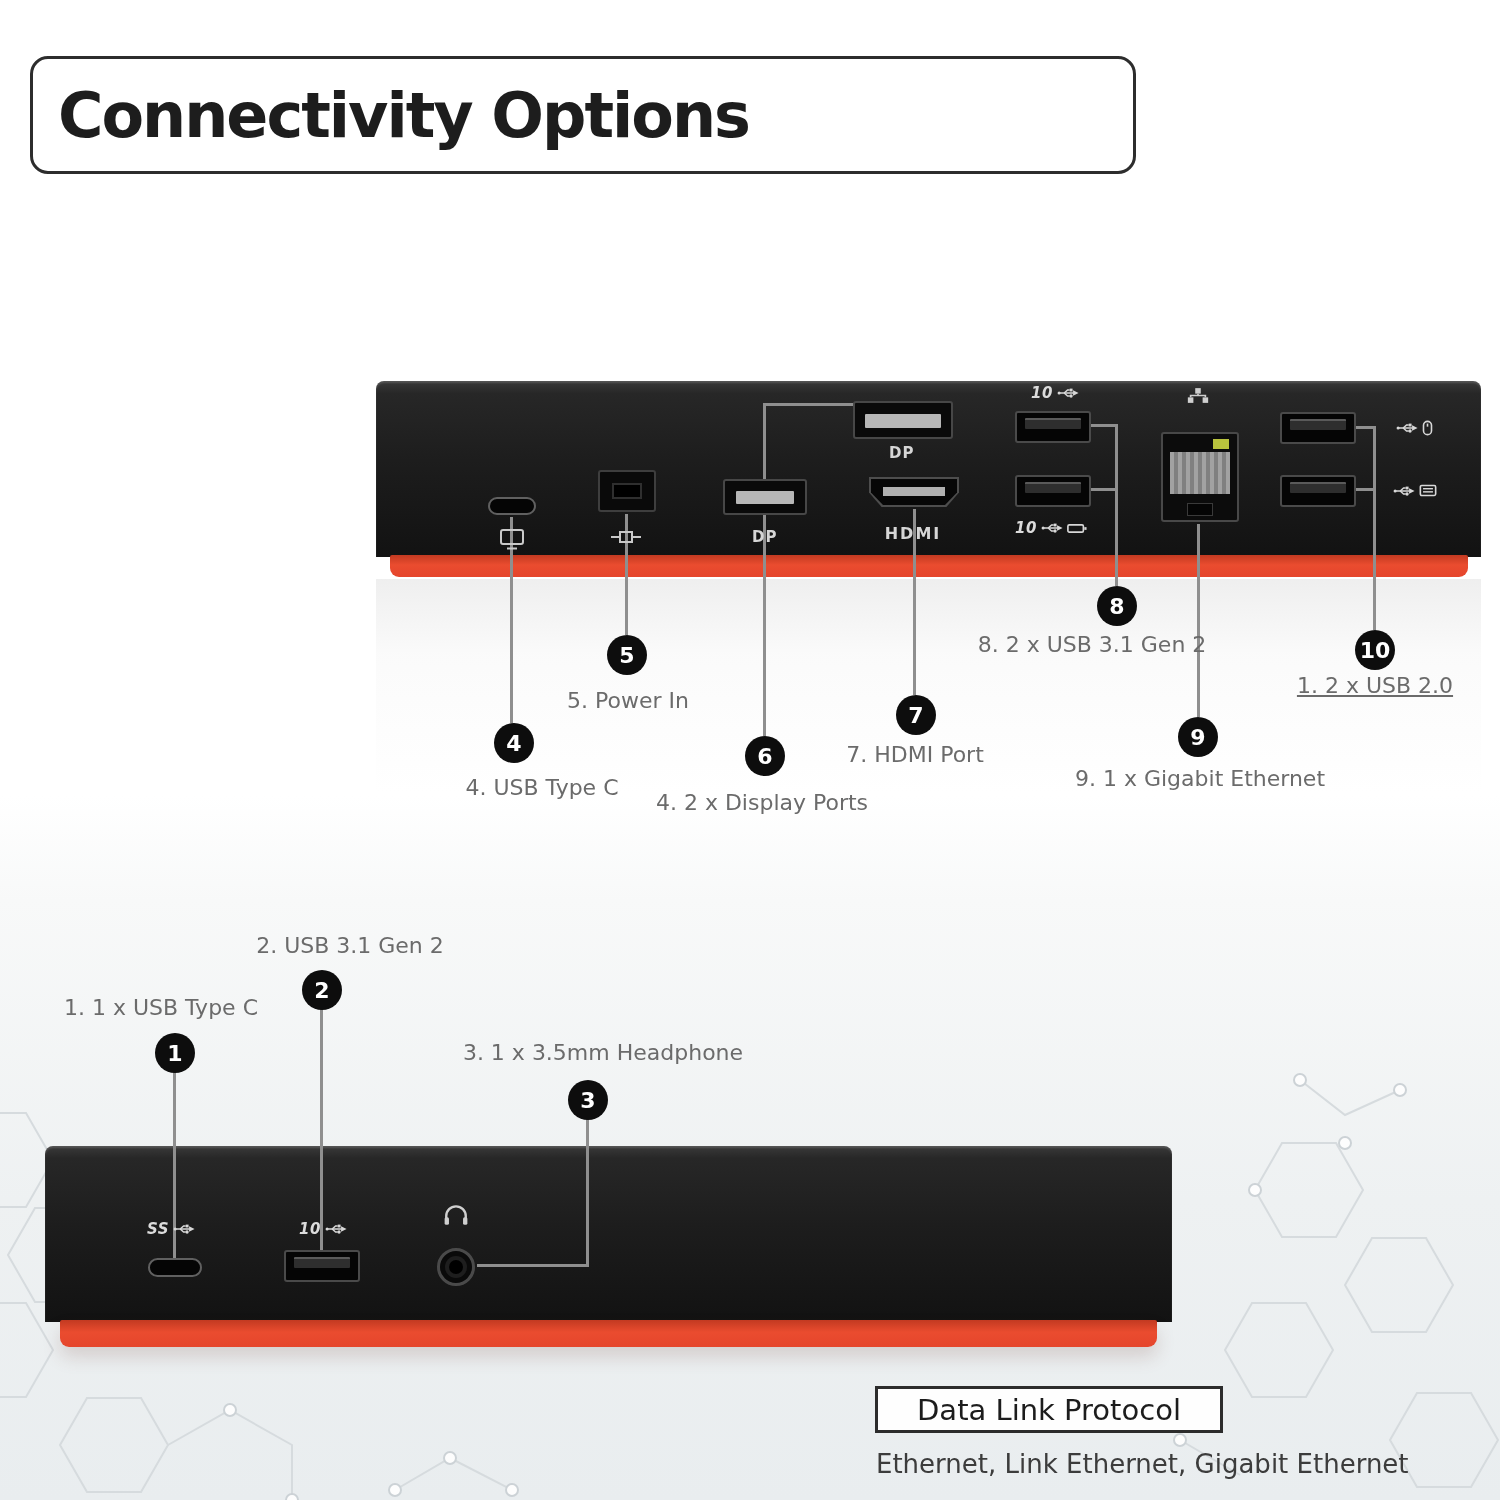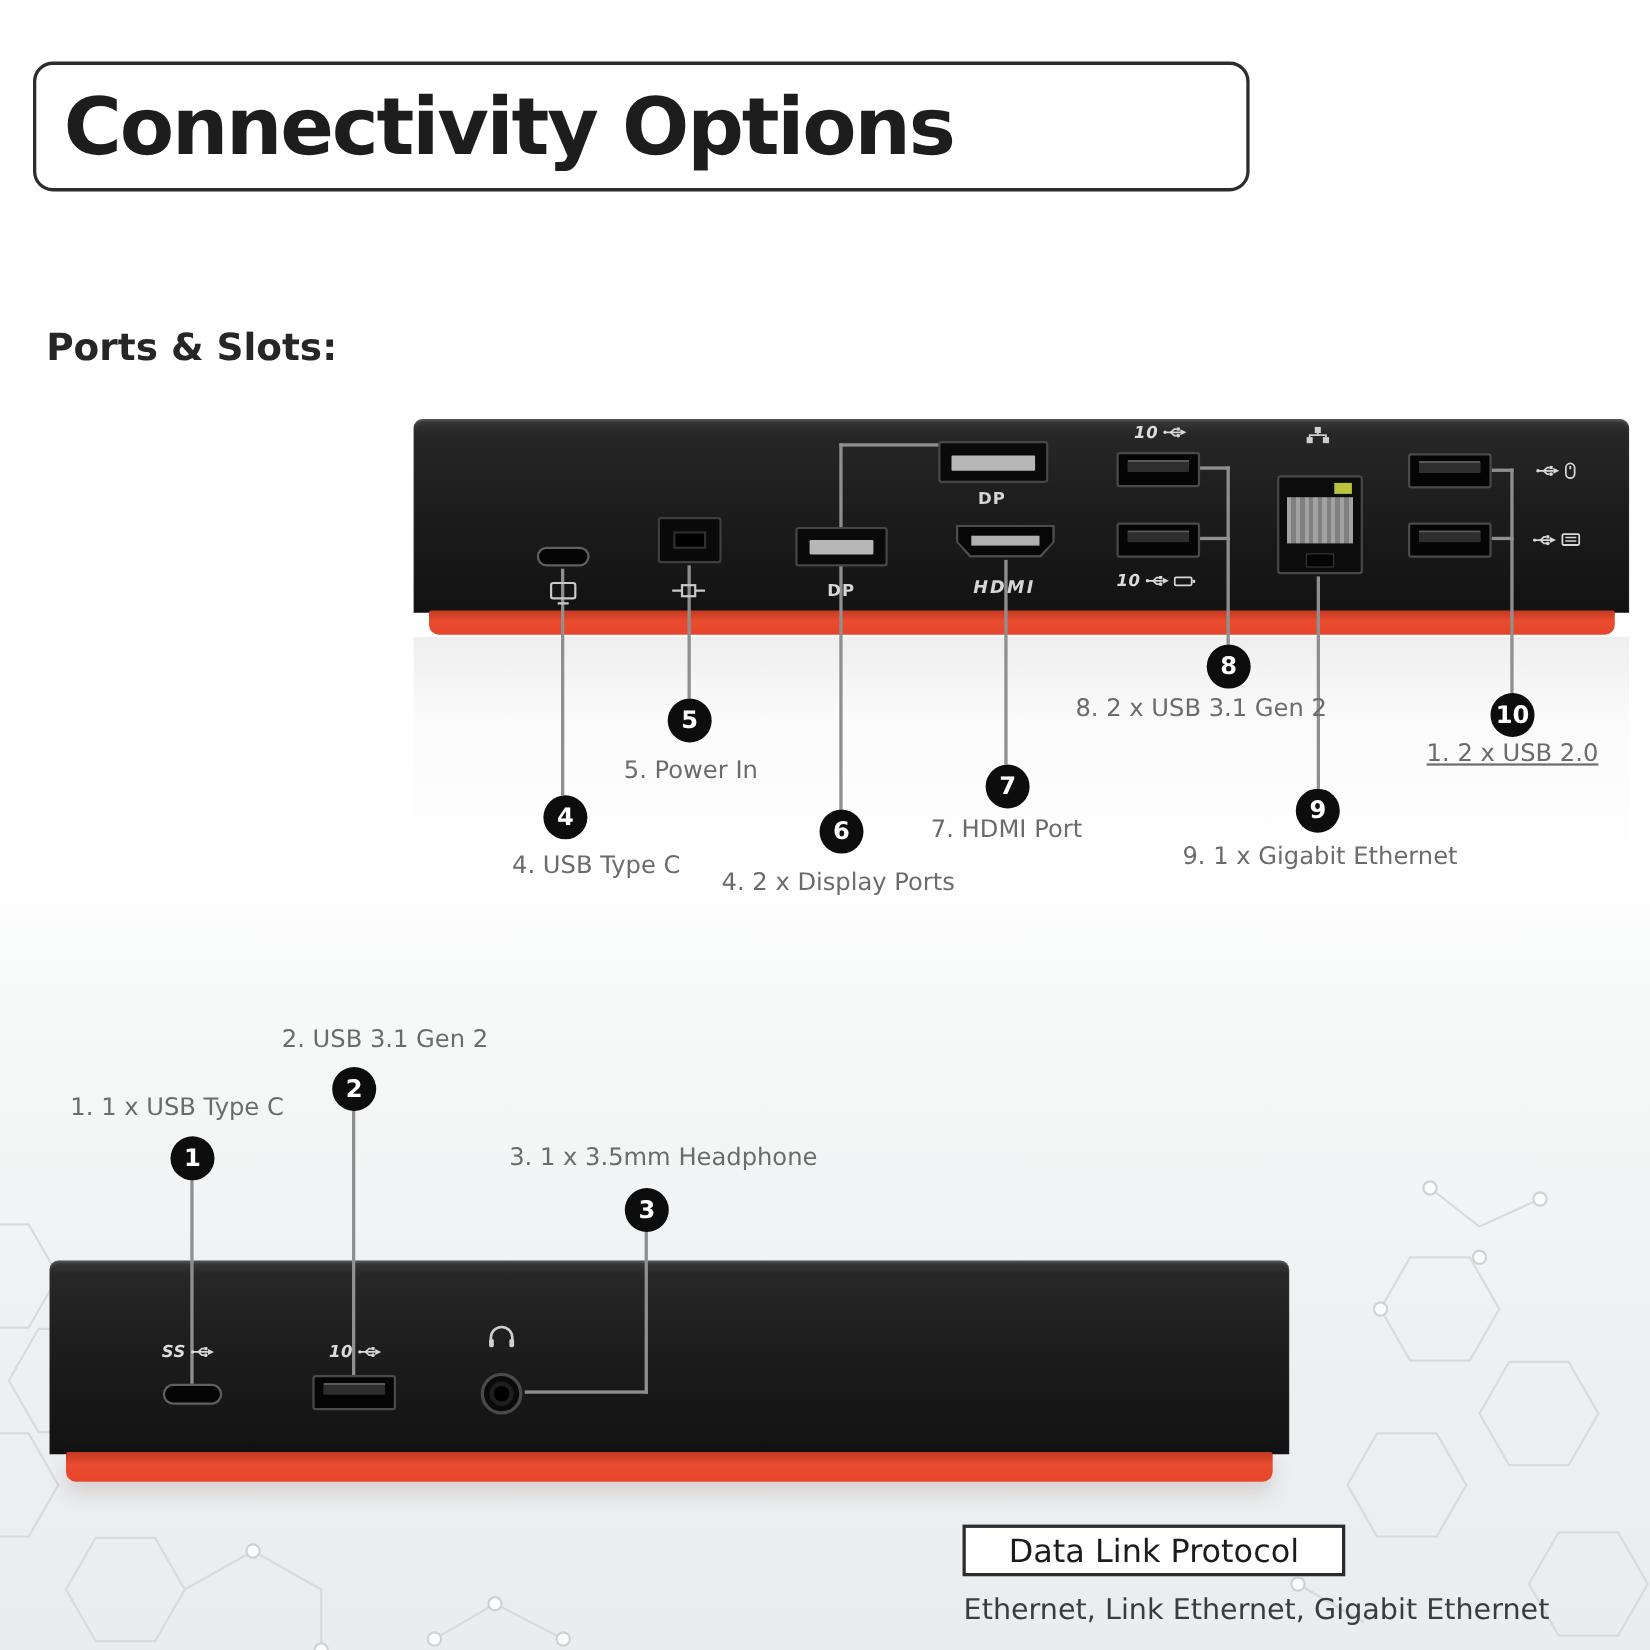--- a/index.html
+++ b/index.html
@@ -12,7 +12,7 @@
   .title-box { position:absolute; left:30px; top:56px; width:1106px; height:118px;
     border:3px solid #2d2d2d; border-radius:18px; background:#ffffff;
     display:flex; align-items:center; padding-left:25px; z-index:5; }
-  .title-box h1 { font-size:72px; font-weight:bold; color:#1d1d1d; letter-spacing:-2px; white-space:nowrap; }
+  .title-box h1 { font-size:62px; font-weight:bold; color:#1d1d1d; letter-spacing:-2px; white-space:nowrap; }
   .section-heading { position:absolute; left:42px; top:296px; font-size:34px; font-weight:bold; color:#262626; z-index:5; }
 
   

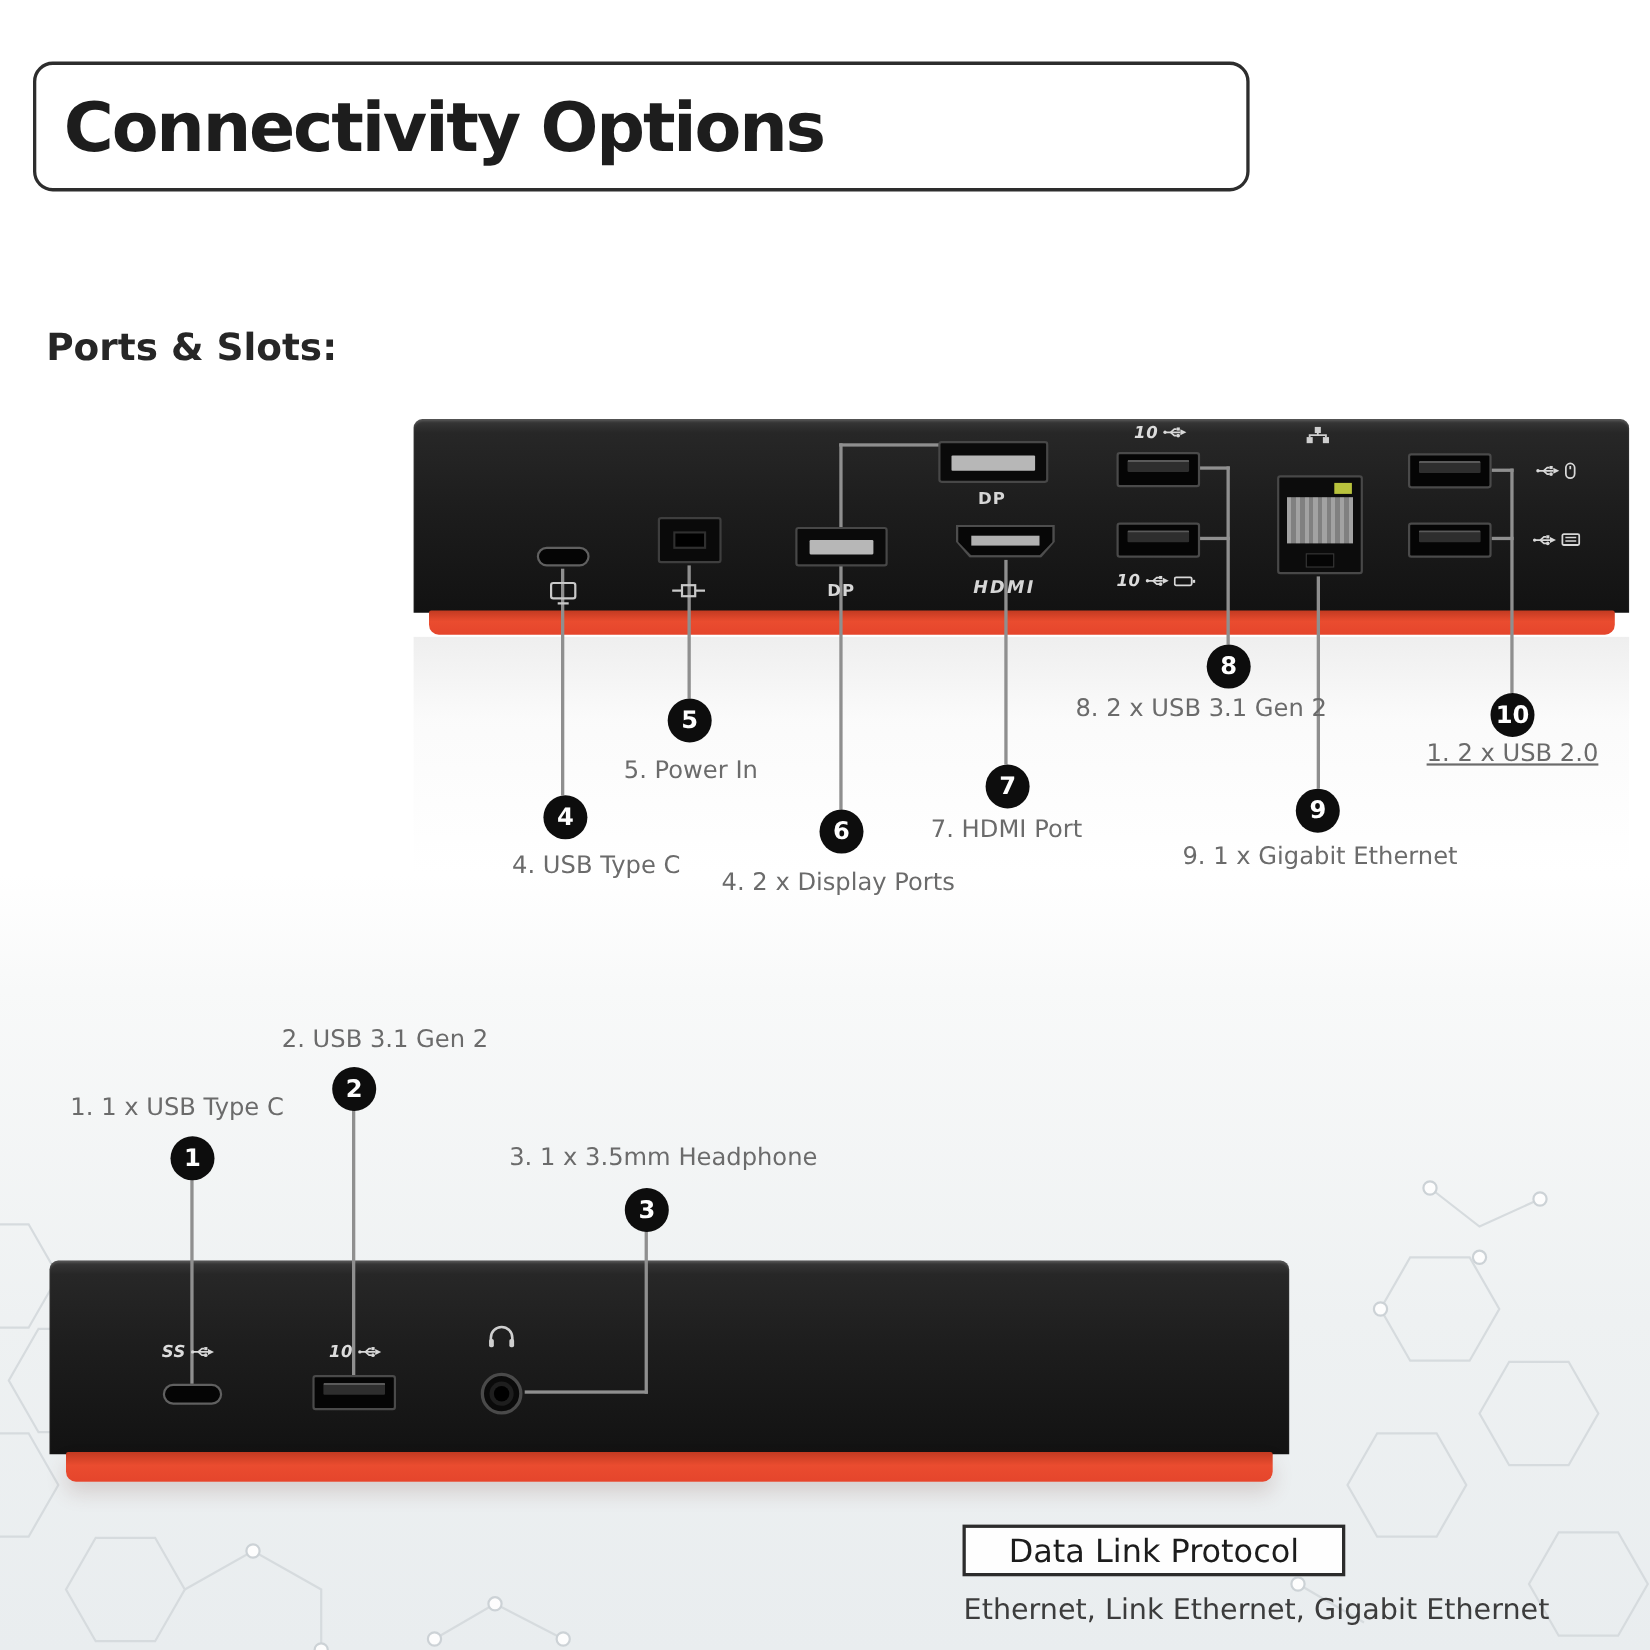--- a/index.html
+++ b/index.html
@@ -109,7 +109,6 @@
   <div class="title-box">
     <h1>Connectivity Options</h1>
   </div>
-  <div class="section-heading">Ports &amp; Slots:</div>
 
   <div class="dock-body" style="left:376px;top:381px;width:1105px;height:176px;"></div>
   <div class="dock-base" style="left:390px;top:555px;width:1078px;height:22px;"></div>

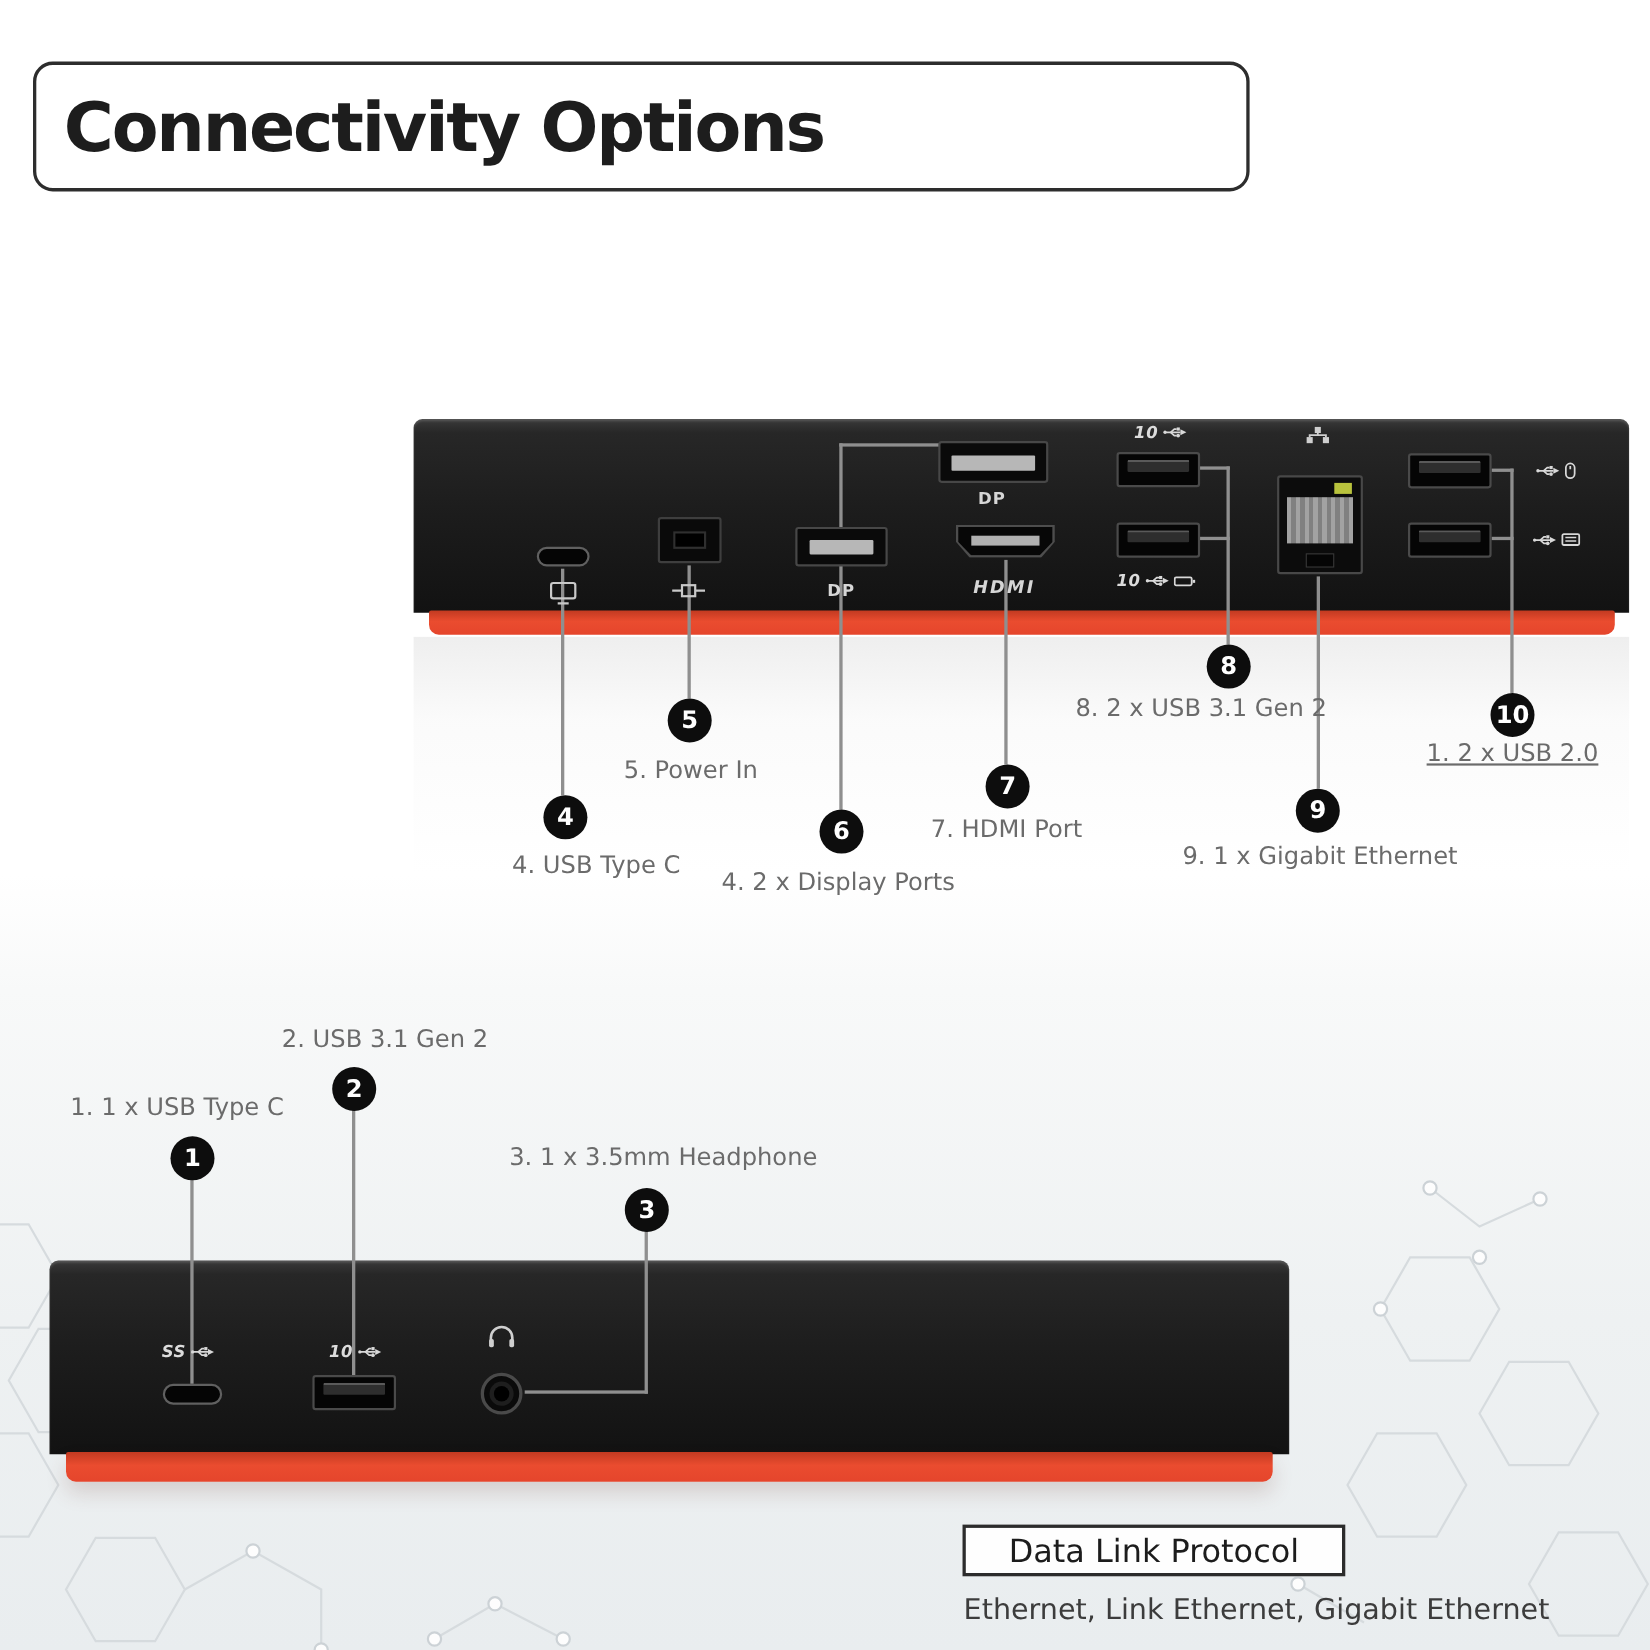--- a/index.html
+++ b/index.html
@@ -148,7 +148,7 @@
         <div class="hdmi-tongue"></div>
       </div>
   </div>
-  <div class="hdmi-label" style="left:878px;top:524px;width:70px;font-style:italic;">HDMI</div>
+  <div class="hdmi-label" style="left:878px;top:524px;width:70px;">HDMI</div>
 
   <div class="port port-usba" style="left:1015px;top:411px;">
     <div class="tongue"></div>

